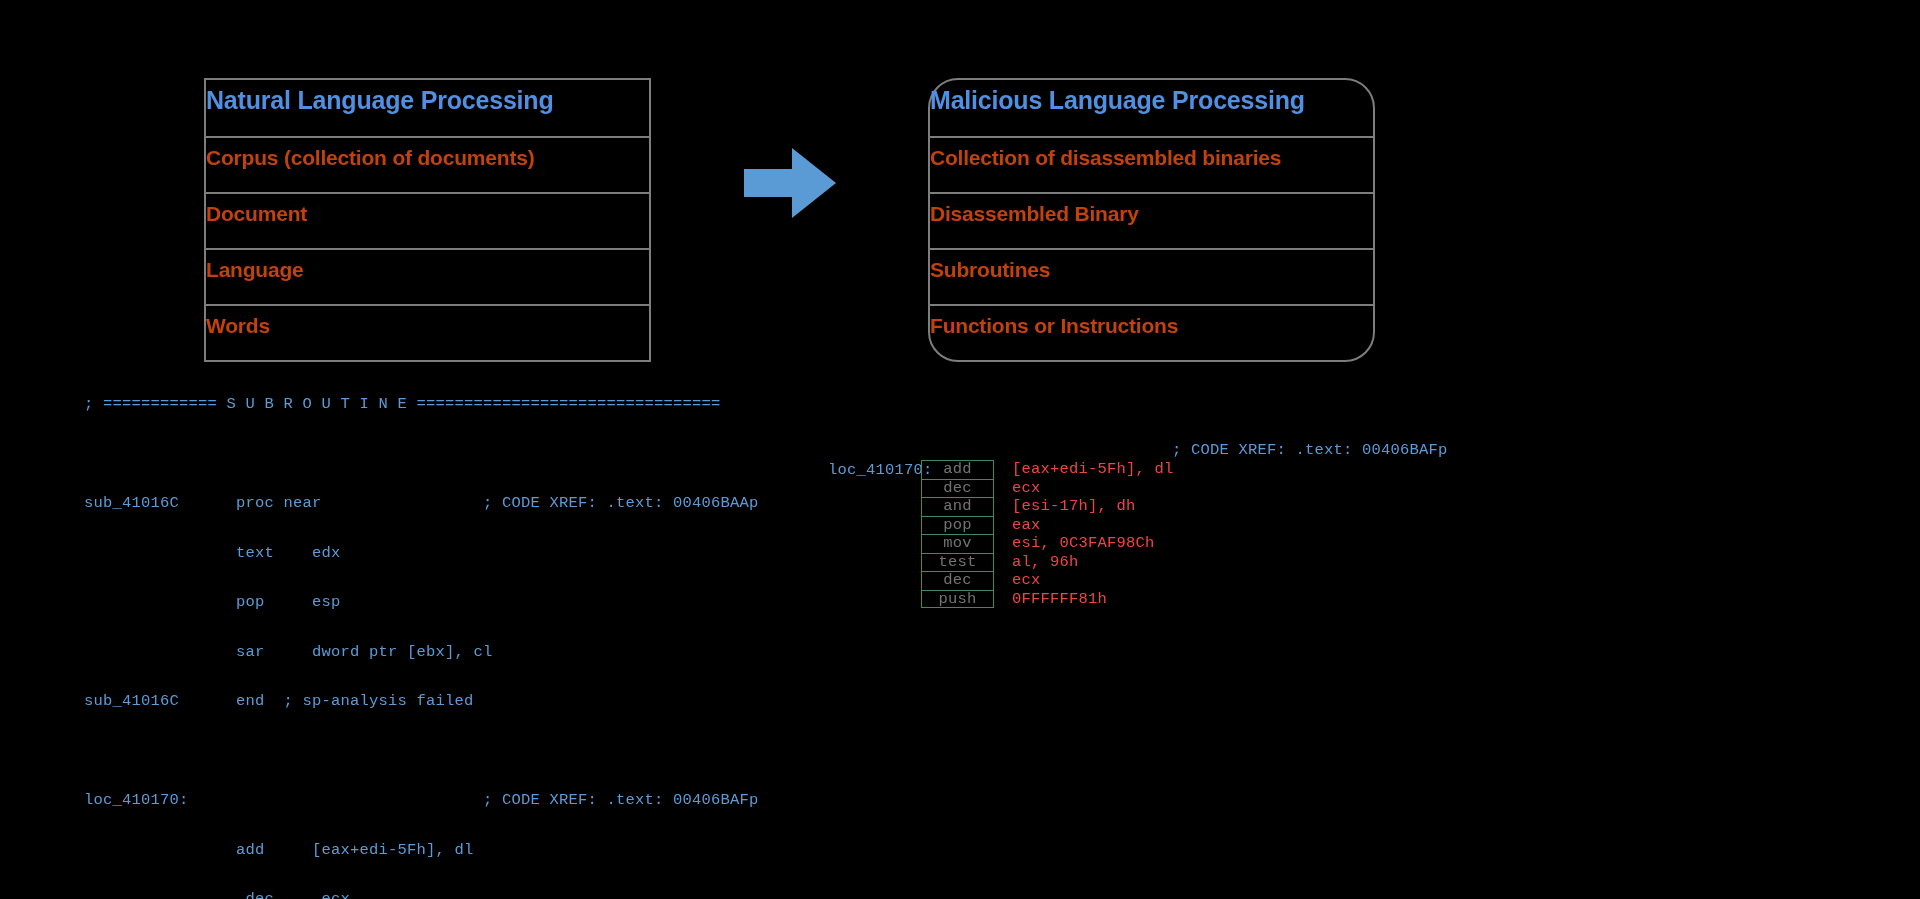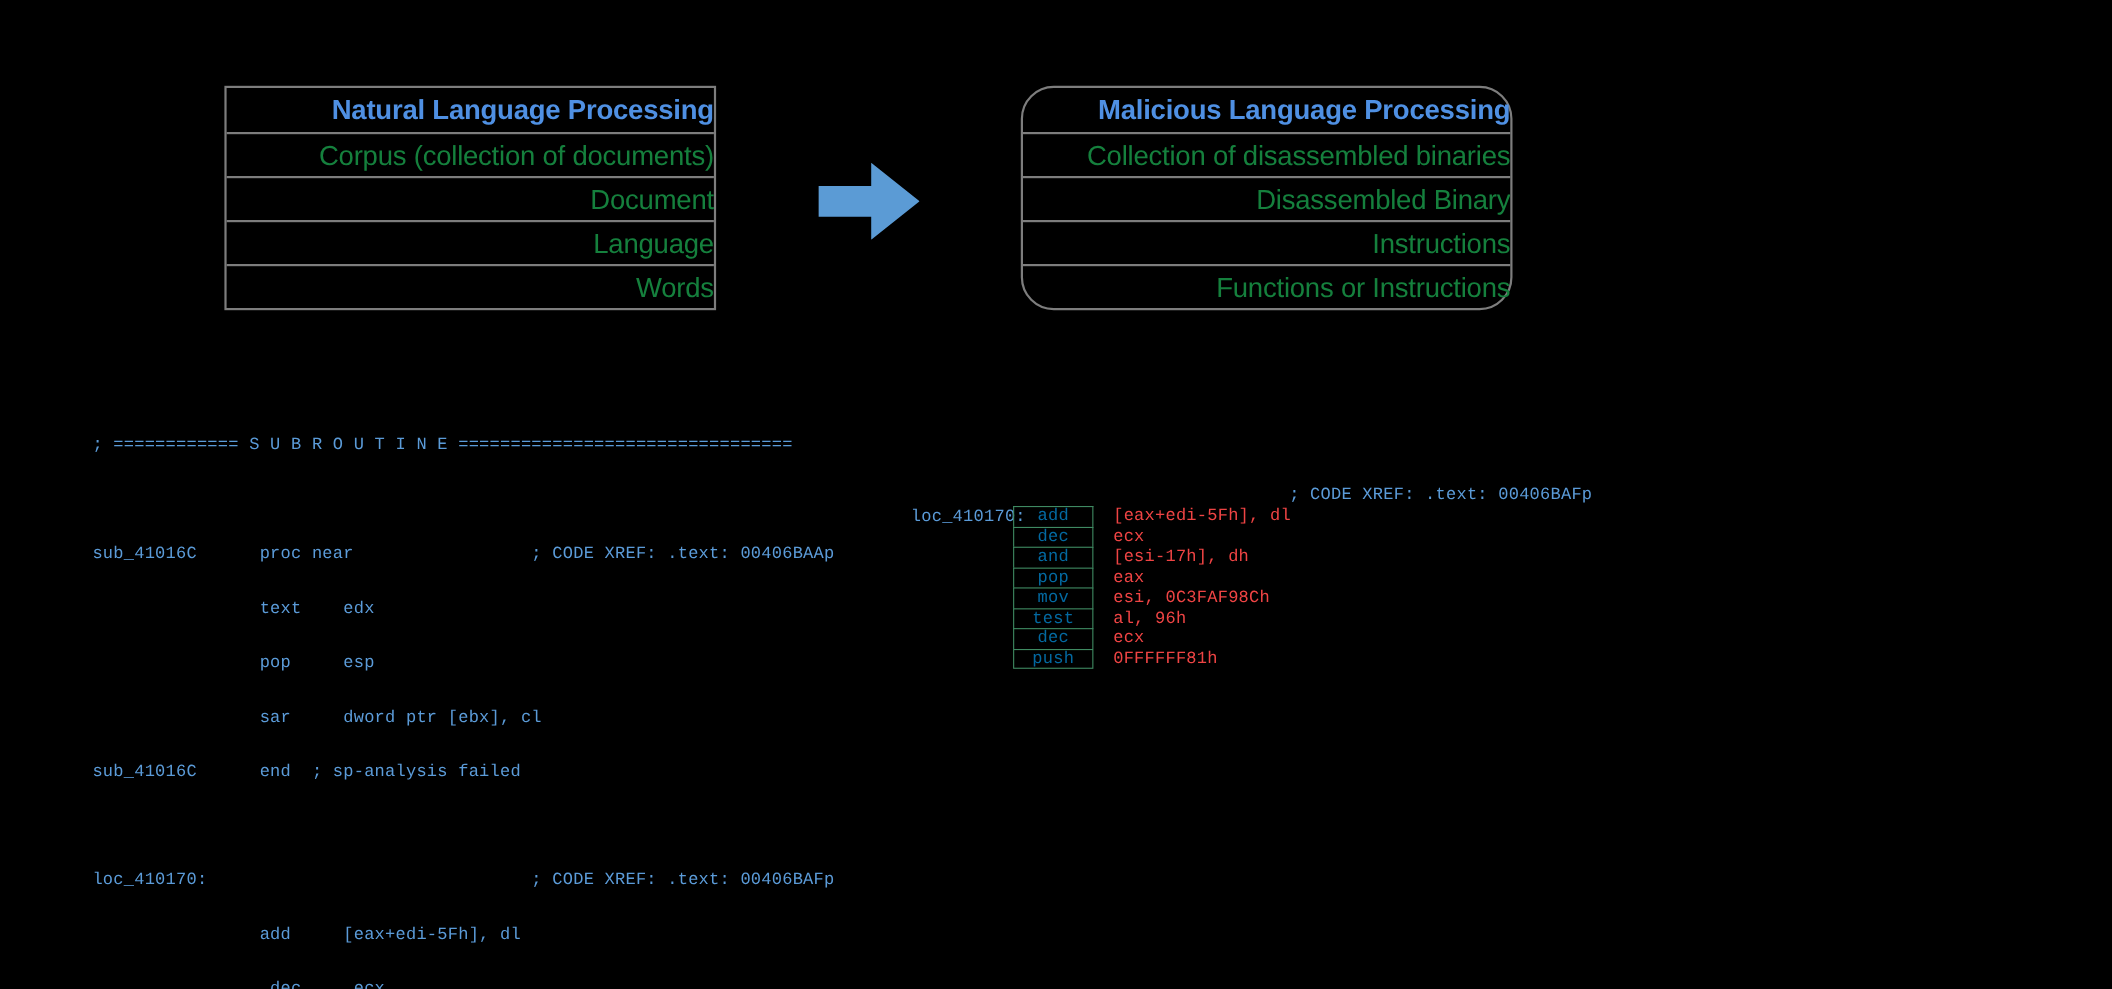--- a/index.html
+++ b/index.html
@@ -29,9 +29,9 @@
 
   .analogy-table .row {
     box-sizing: border-box;
-    height: 40px;
+    height: 56px;
     line-height: 40px;
-    text-align: right;
+    text-align: left;
     white-space: nowrap;
     overflow: hidden;
   }

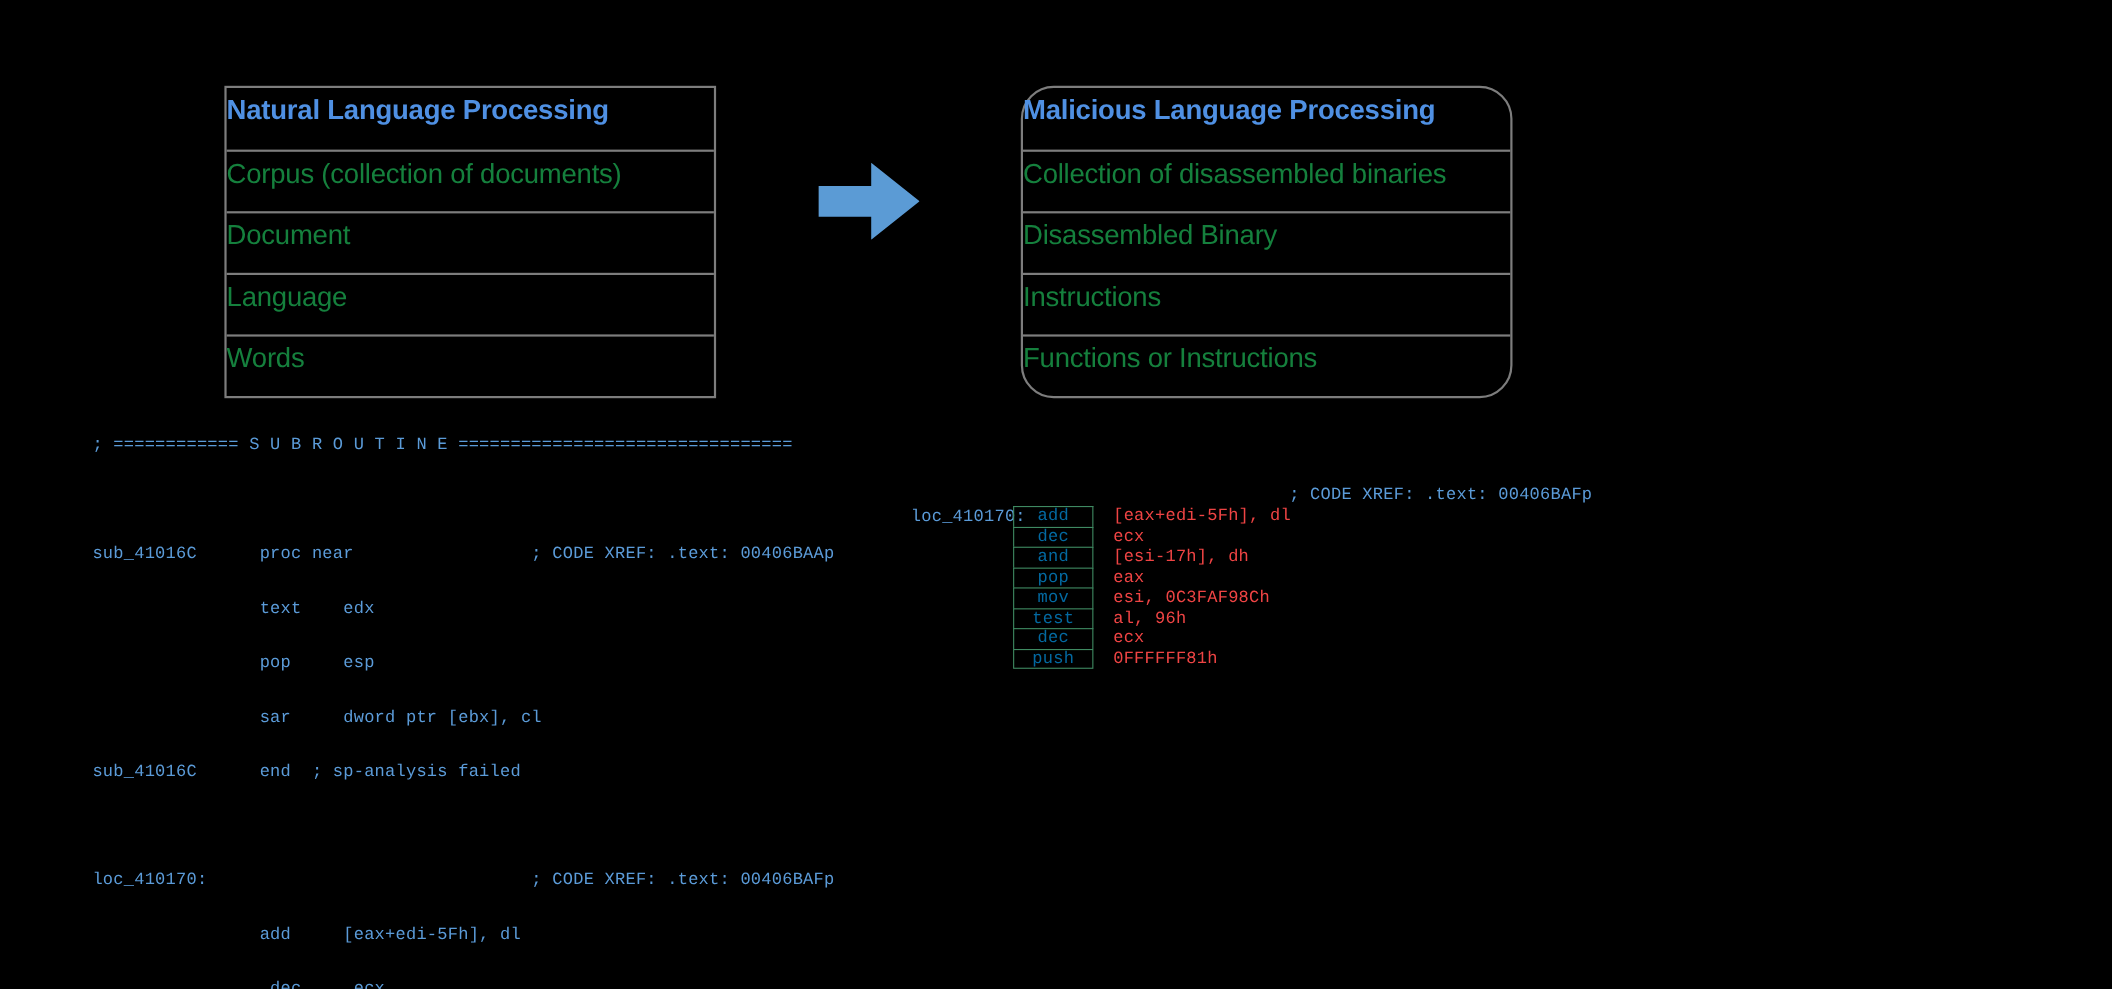--- a/index.html
+++ b/index.html
@@ -45,9 +45,9 @@
     letter-spacing: -0.2px;
   }
   .analogy-table .row.item {
-    color: #15803d;
-    font-weight: normal;
-    font-size: 25px;
+    color: #c2410c;
+    font-weight: bold;
+    font-size: 21px;
     letter-spacing: -0.2px;
   }
 

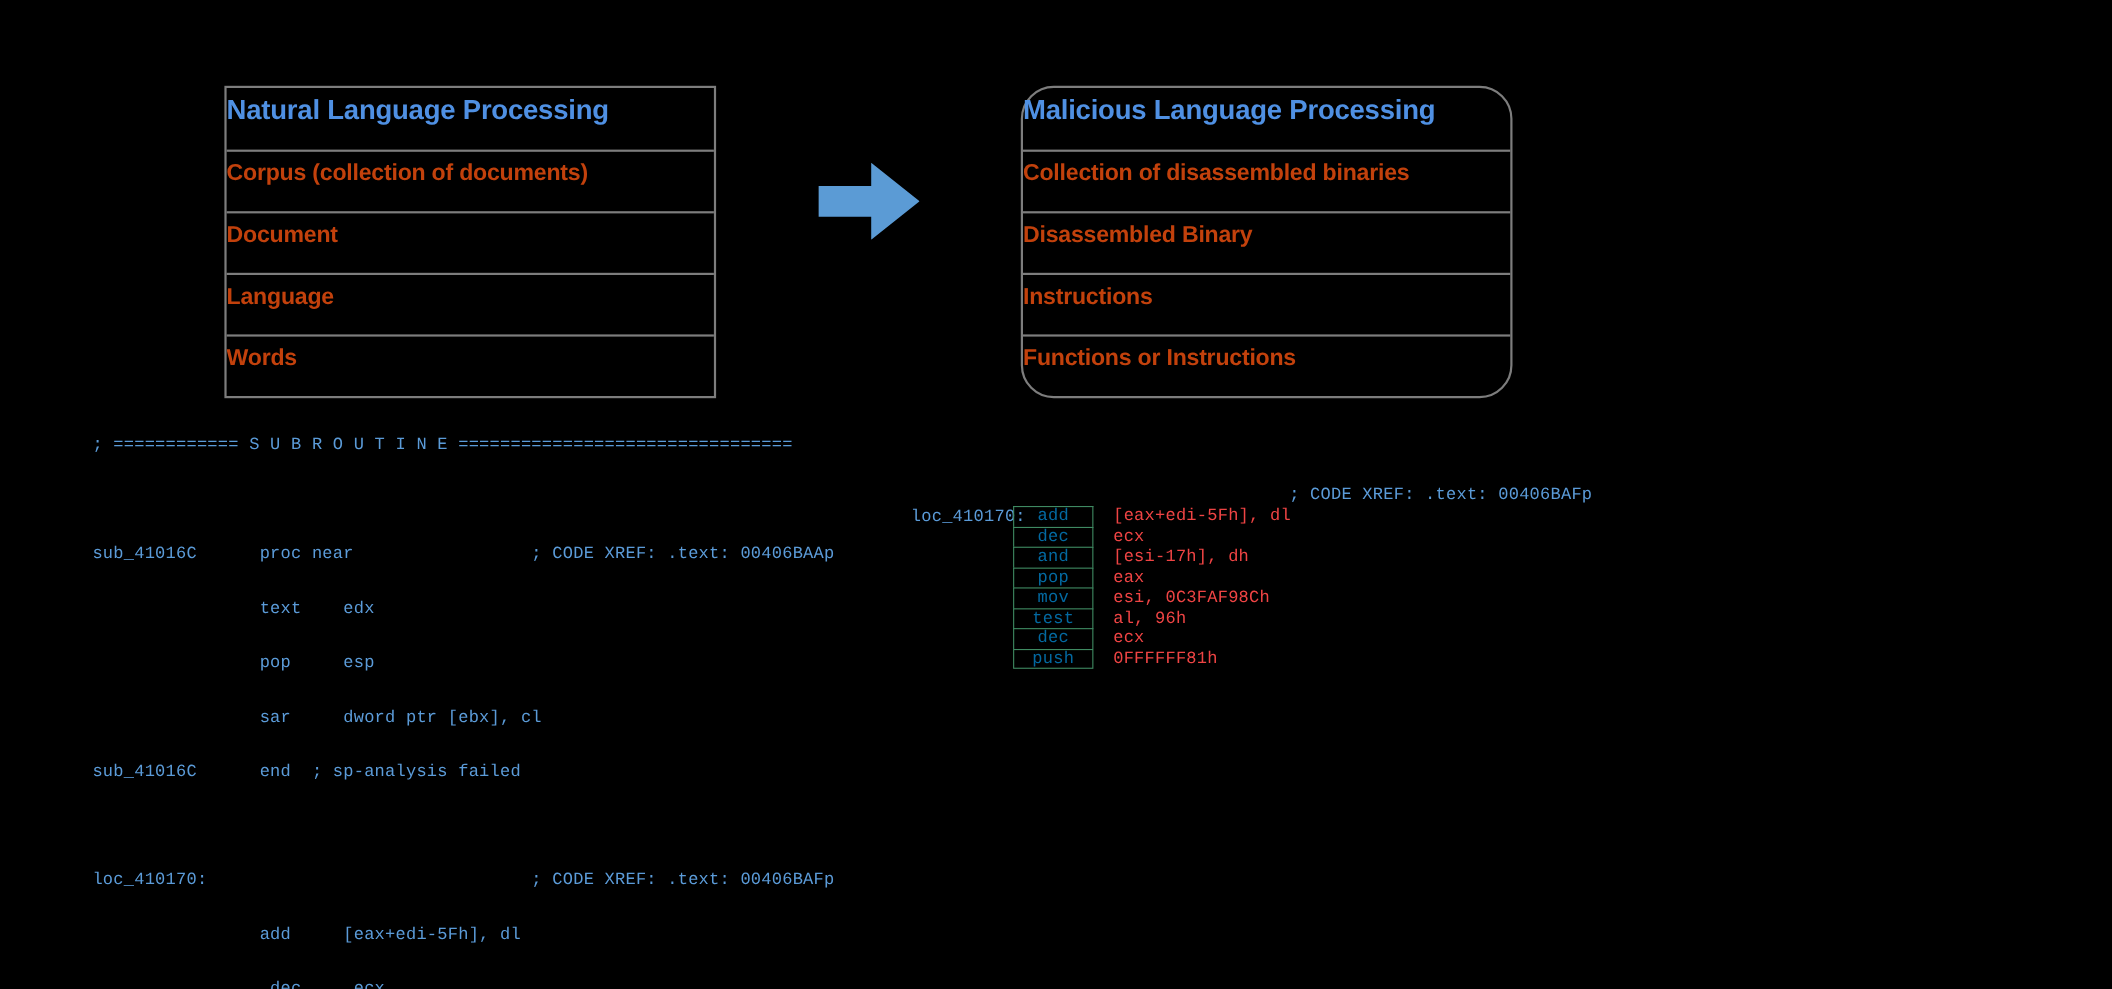--- a/index.html
+++ b/index.html
@@ -147,7 +147,7 @@
   <div class="row header">Malicious Language Processing</div>
   <div class="row item">Collection of disassembled binaries</div>
   <div class="row item">Disassembled Binary</div>
-  <div class="row item">Instructions</div>
+  <div class="row item">Subroutines</div>
   <div class="row item">Functions or Instructions</div>
 </div>
 

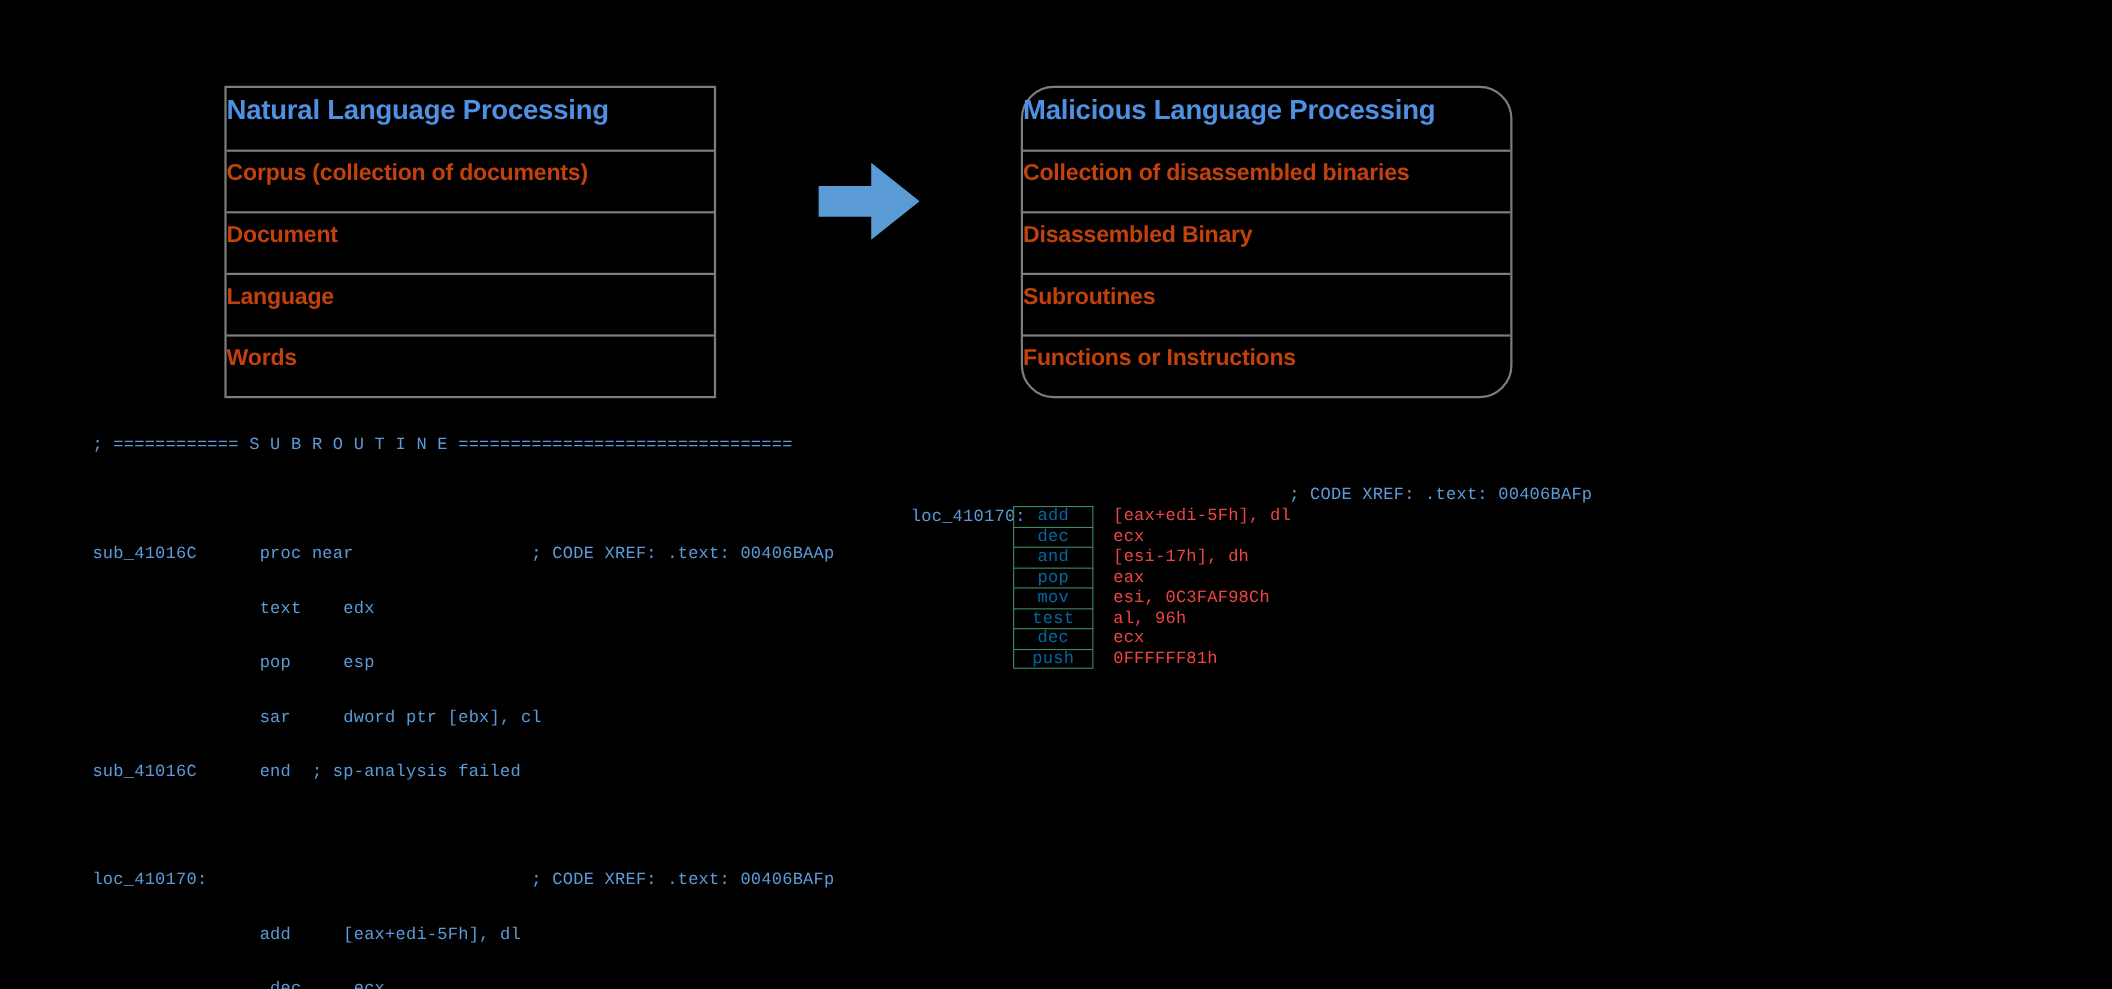--- a/index.html
+++ b/index.html
@@ -116,7 +116,7 @@
     border-bottom: none;
     text-align: center;
     line-height: 17px;
-    color: #0369a1;
+    color: #737373;
   }
   .token-row:last-child .token-box {
     border-bottom: 1px solid #3f8a62;

